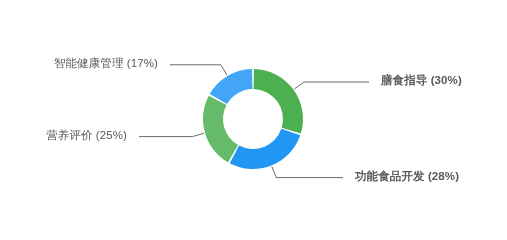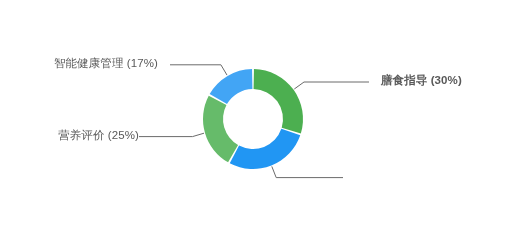--- a/index.html
+++ b/index.html
@@ -68,7 +68,7 @@
 
   <div class="pie-label anchor-start" style="top: 75px; color: rgb(89, 89, 89); left: 381px;">膳食指导 (30%)</div>
 
-  <div class="pie-label anchor-end" style="top: 129.6px; color: rgb(89, 89, 89); left: 12px; width: 127px;">营养评价 (25%)</div>
+  <div class="pie-label anchor-end" style="top: 129.6px; color: rgb(89, 89, 89); left: 0px; width: 127px;">营养评价 (25%)</div>
 
 
 </div>

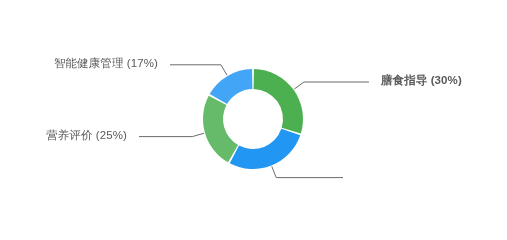--- a/index.html
+++ b/index.html
@@ -70,6 +70,7 @@
 
   <div class="pie-label anchor-end" style="top: 129.6px; color: rgb(89, 89, 89); left: 0px; width: 127px;">营养评价 (25%)</div>
 
+  <div class="pie-label anchor-start" style="top: 170.6px; color: rgb(89, 89, 89); left: 355px;">功能食品开发 (28%)</div>
 
 </div>
 

